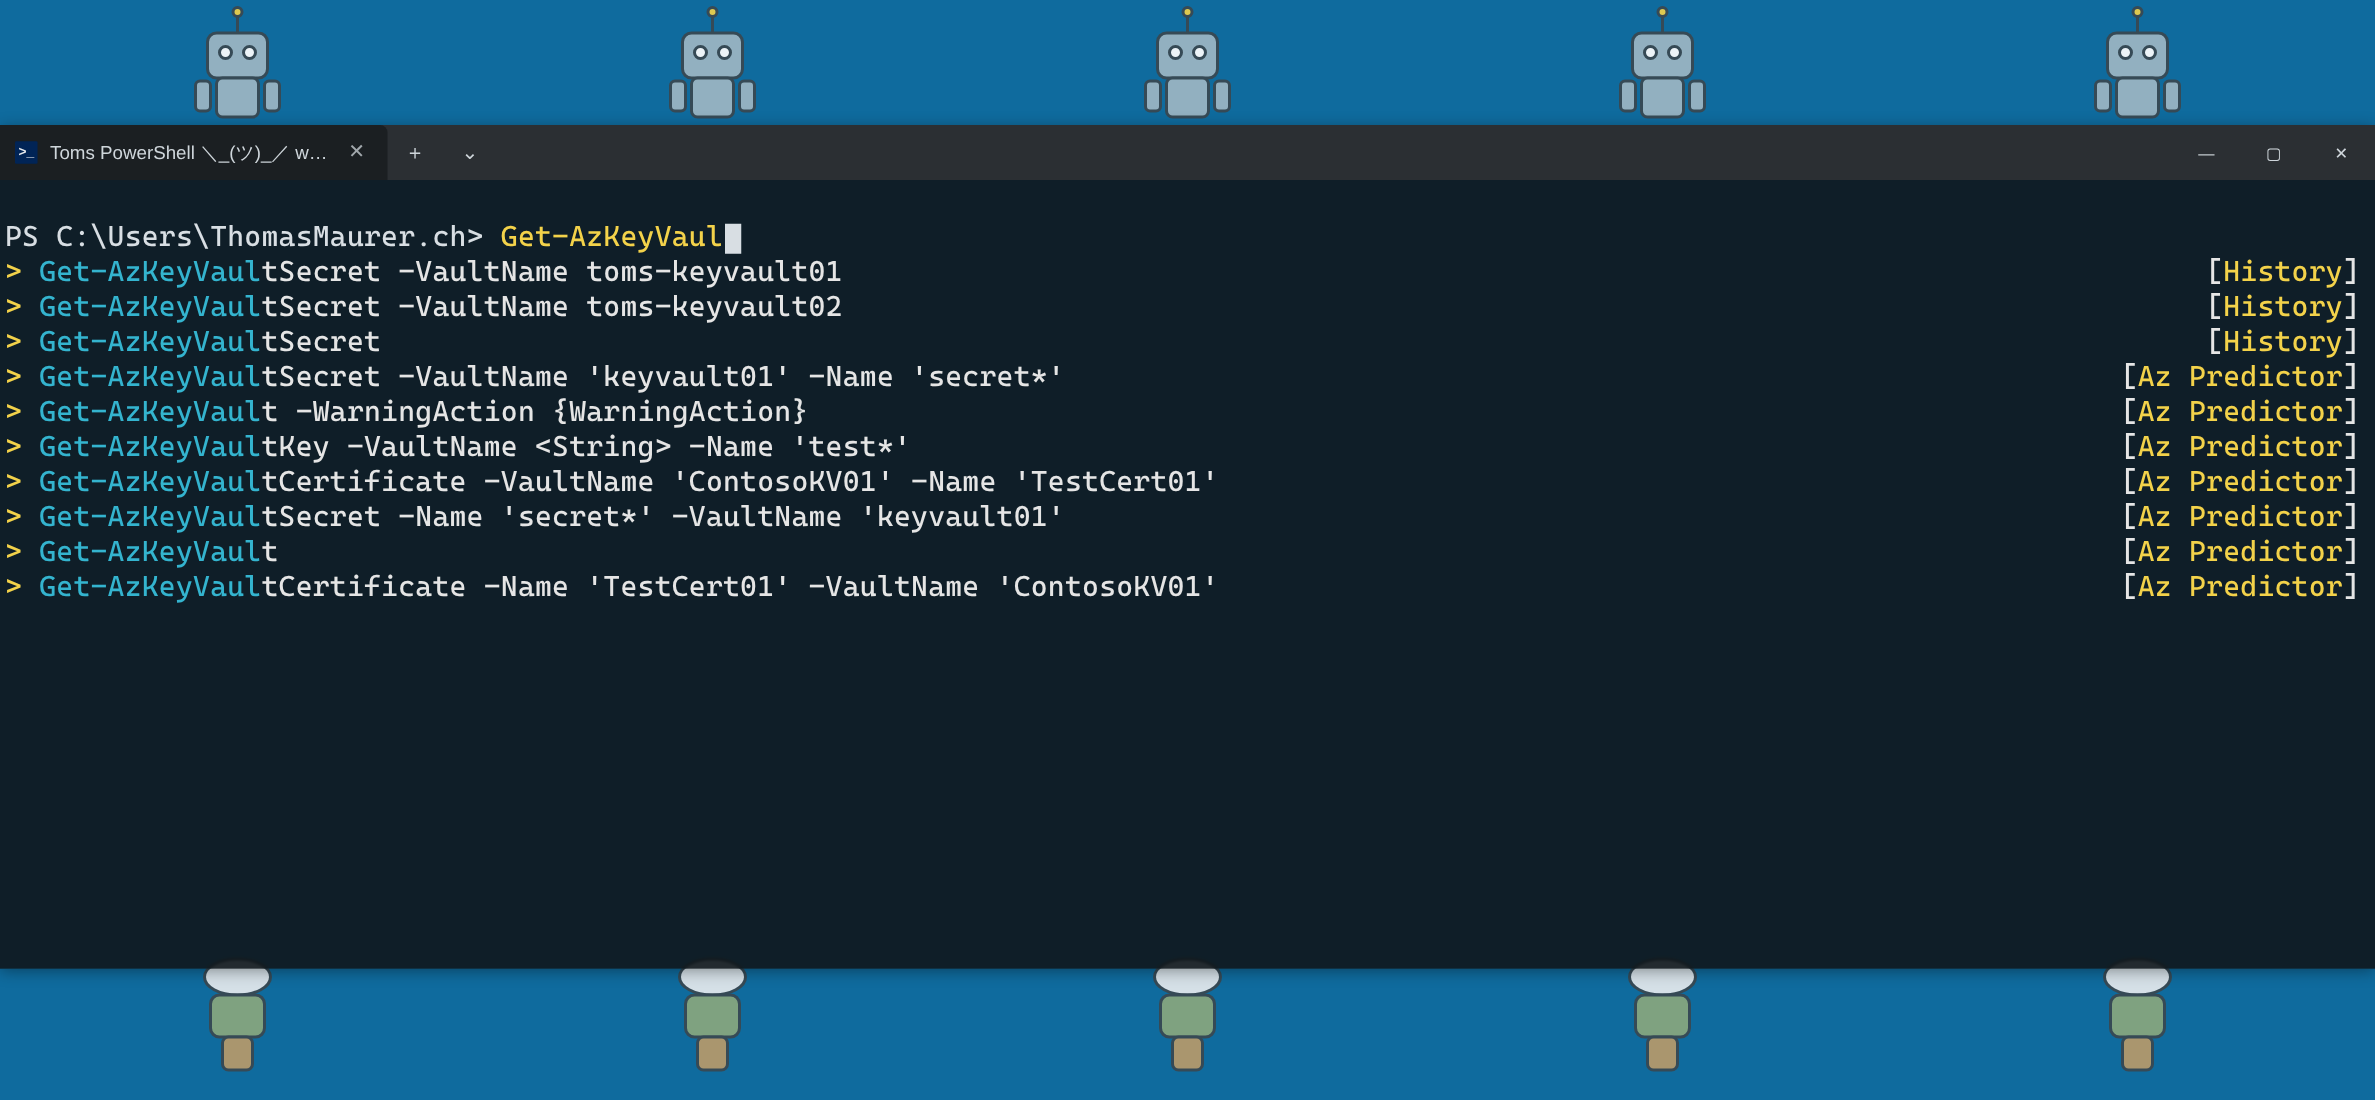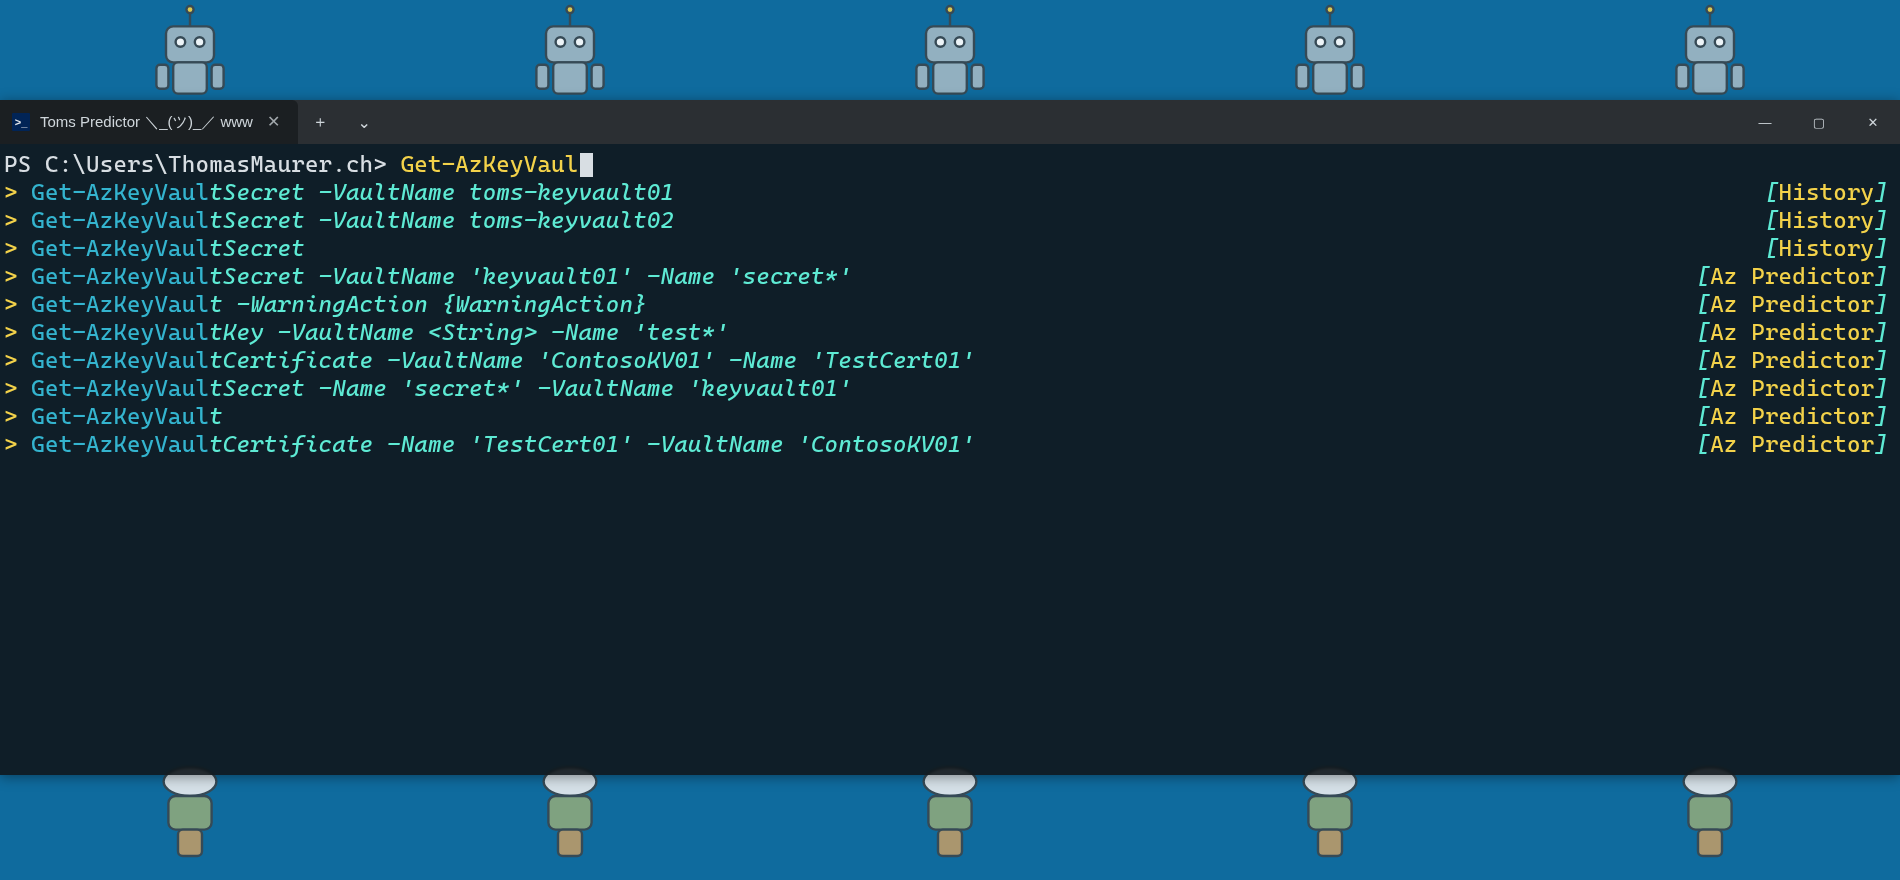--- a/index.html
+++ b/index.html
@@ -193,7 +193,7 @@
   <div class="titlebar">
     <div class="tab">
       <span class="tab-icon">&gt;_</span>
-      <span class="tab-title">Toms Predictor ＼_(ツ)_／ www</span>
+      <span class="tab-title">Toms PowerShell ＼_(ツ)_／ www</span>
       <span class="tab-close">✕</span>
     </div>
     <div class="tb-btn">＋</div>

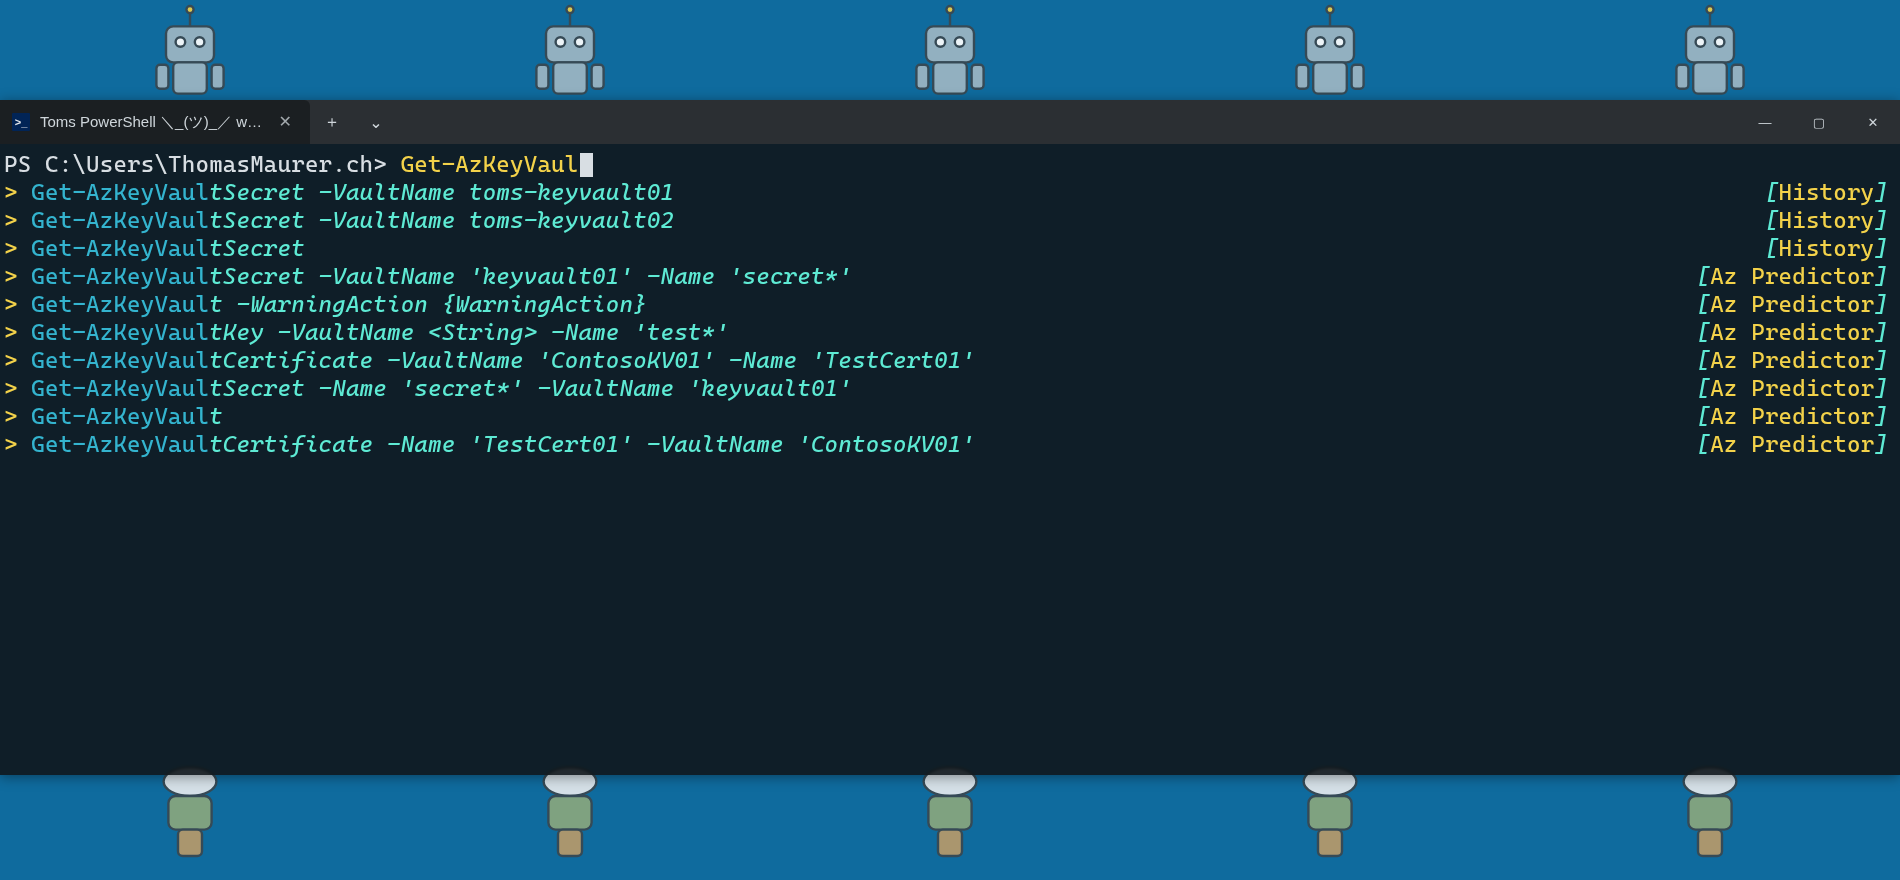--- a/index.html
+++ b/index.html
@@ -68,6 +68,7 @@
     font-family:"Cascadia Mono","Consolas",monospace;
     overflow:hidden;
     position:relative;
+    margin-top:26px;
   }
   .line { display:flex; }
   .line .left { flex:0 0 auto; }

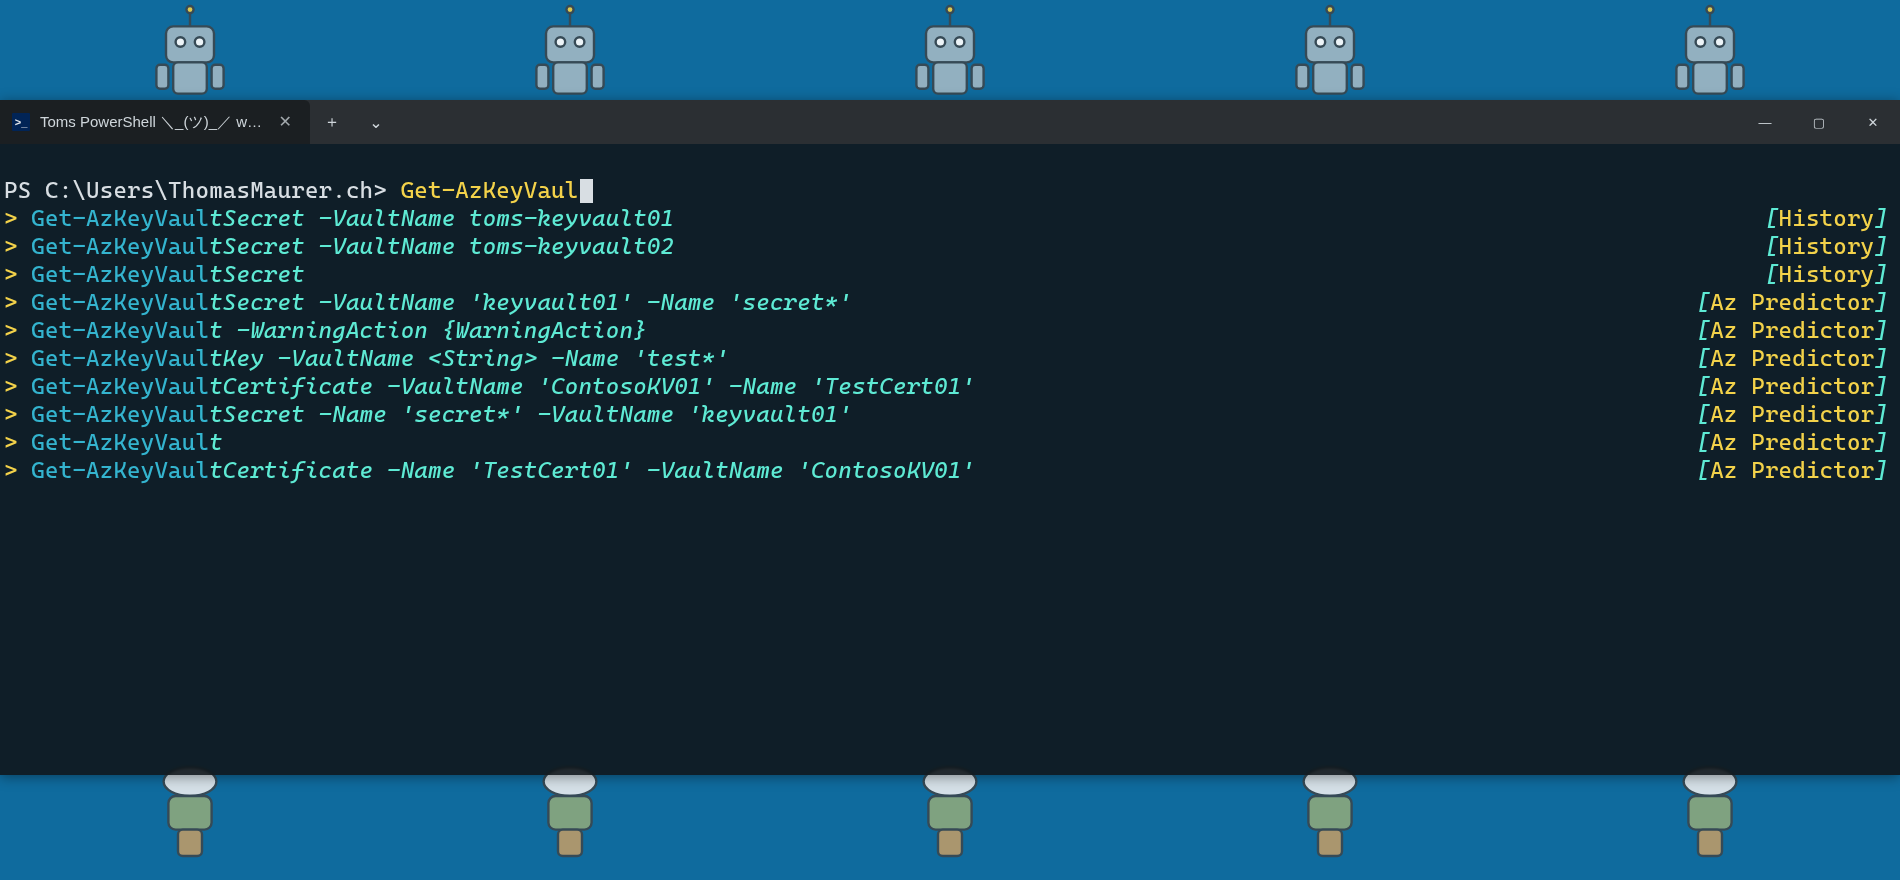--- a/index.html
+++ b/index.html
@@ -78,7 +78,7 @@
   .c-white { color:#d8dee3; }
   .c-yellow { color:#f3d24a; }
   .c-cyan { color:#34b4cf; }
-  .c-grey { color:#5eead4;font-style:italic; }
+  .c-grey { color:#e5e5e5; }
   .cursor {
     display:inline-block; width:13px; height:24px;
     background:#d8dee3; vertical-align:text-bottom;

